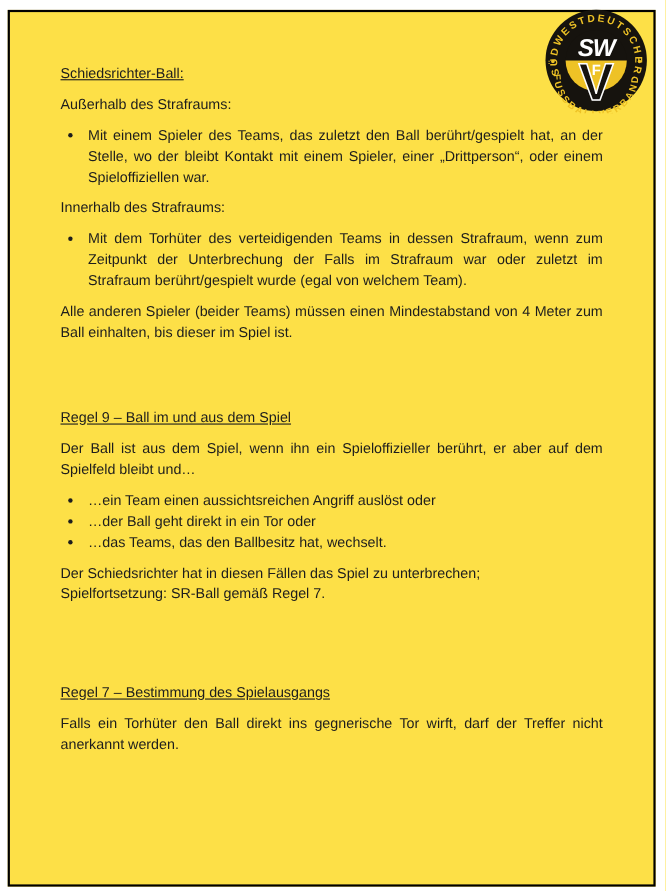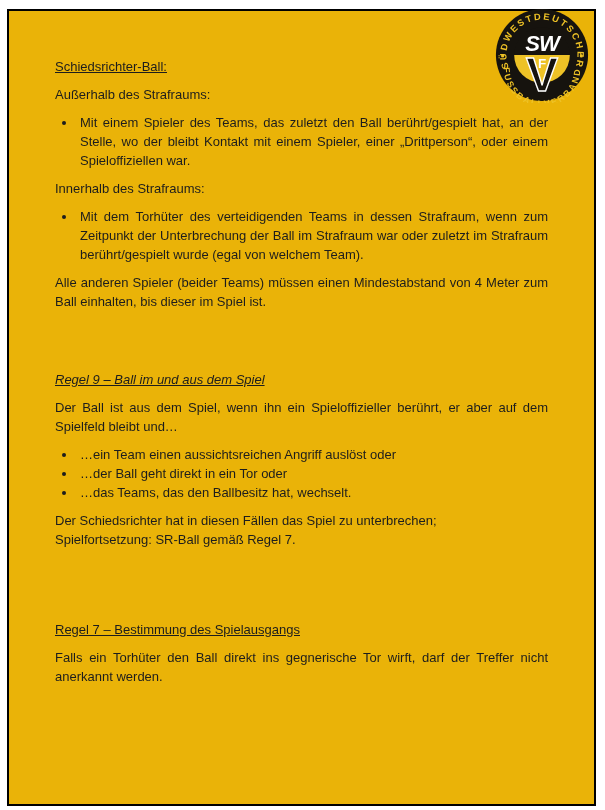--- a/index.html
+++ b/index.html
@@ -10,7 +10,7 @@
   }
   .page-frame{
     position:absolute;left:7px;top:9px;width:589px;height:797px;
-    border:2px solid #000;box-sizing:border-box;background:#eab308;
+    border:2px solid #000;box-sizing:border-box;background:#fde047;
   }
   .content{
     padding:46px 46px 0 46px;

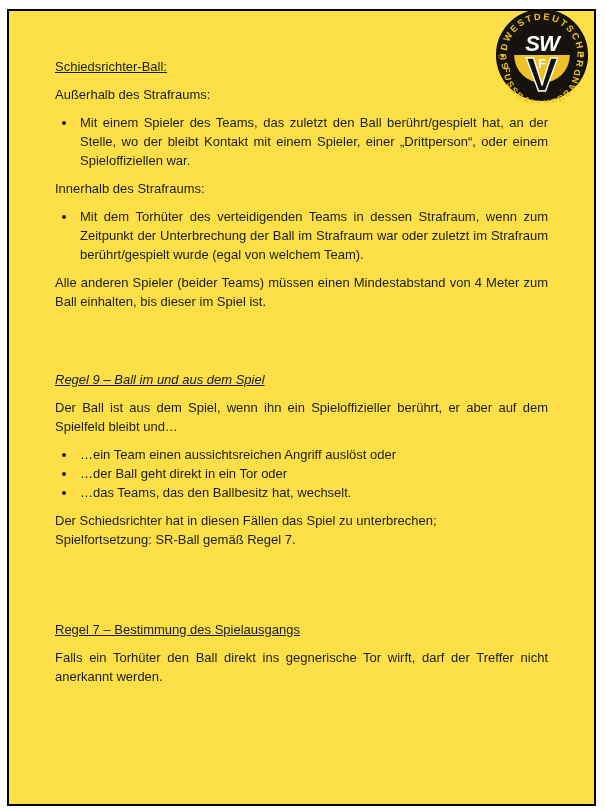--- a/index.html
+++ b/index.html
@@ -50,7 +50,7 @@
     <p>Innerhalb des Strafraums:</p>
 
     <ul class="bullets">
-      <li>Mit dem Torhüter des verteidigenden Teams in dessen Strafraum, wenn zum Zeitpunkt der Unterbrechung der Ball im Strafraum war oder zuletzt im Strafraum berührt/gespielt wurde (egal von welchem Team).</li>
+      <li>Mit dem Torhüter des verteidigenden Teams in dessen Strafraum, wenn zum Zeitpunkt der Unterbrechung der Falls im Strafraum war oder zuletzt im Strafraum berührt/gespielt wurde (egal von welchem Team).</li>
     </ul>
 
     <p class="justify">Alle anderen Spieler (beider Teams) müssen einen Mindestabstand von 4 Meter zum Ball einhalten, bis dieser im Spiel ist.</p>

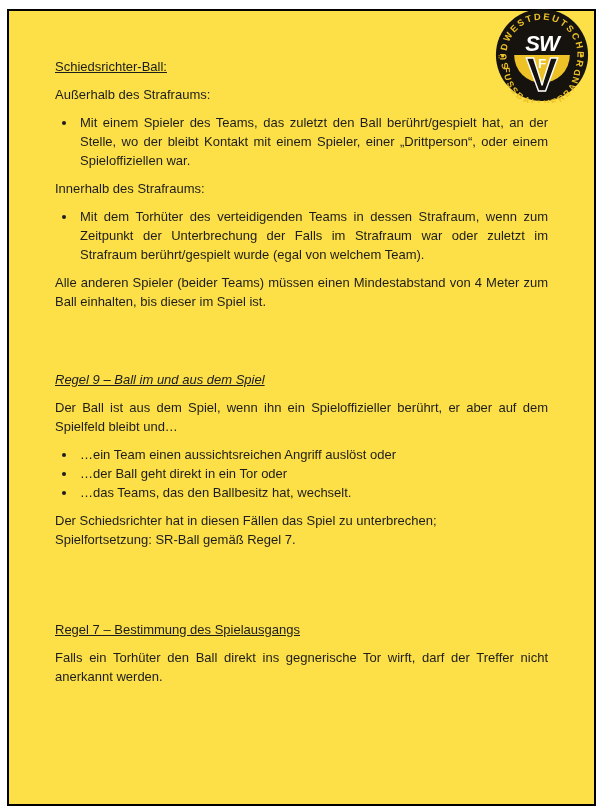--- a/index.html
+++ b/index.html
@@ -26,7 +26,7 @@
     content:"";position:absolute;left:7px;top:8px;width:4px;height:4px;
     background:#1d1d1d;border-radius:50%;
   }
-  .gap-r9{margin-top:59px !important;font-style:italic;}
+  .gap-r9{margin-top:59px !important;}
   .gap-r10{margin-top:71px !important;}
   .two-line span{display:block;}
   .logo{

